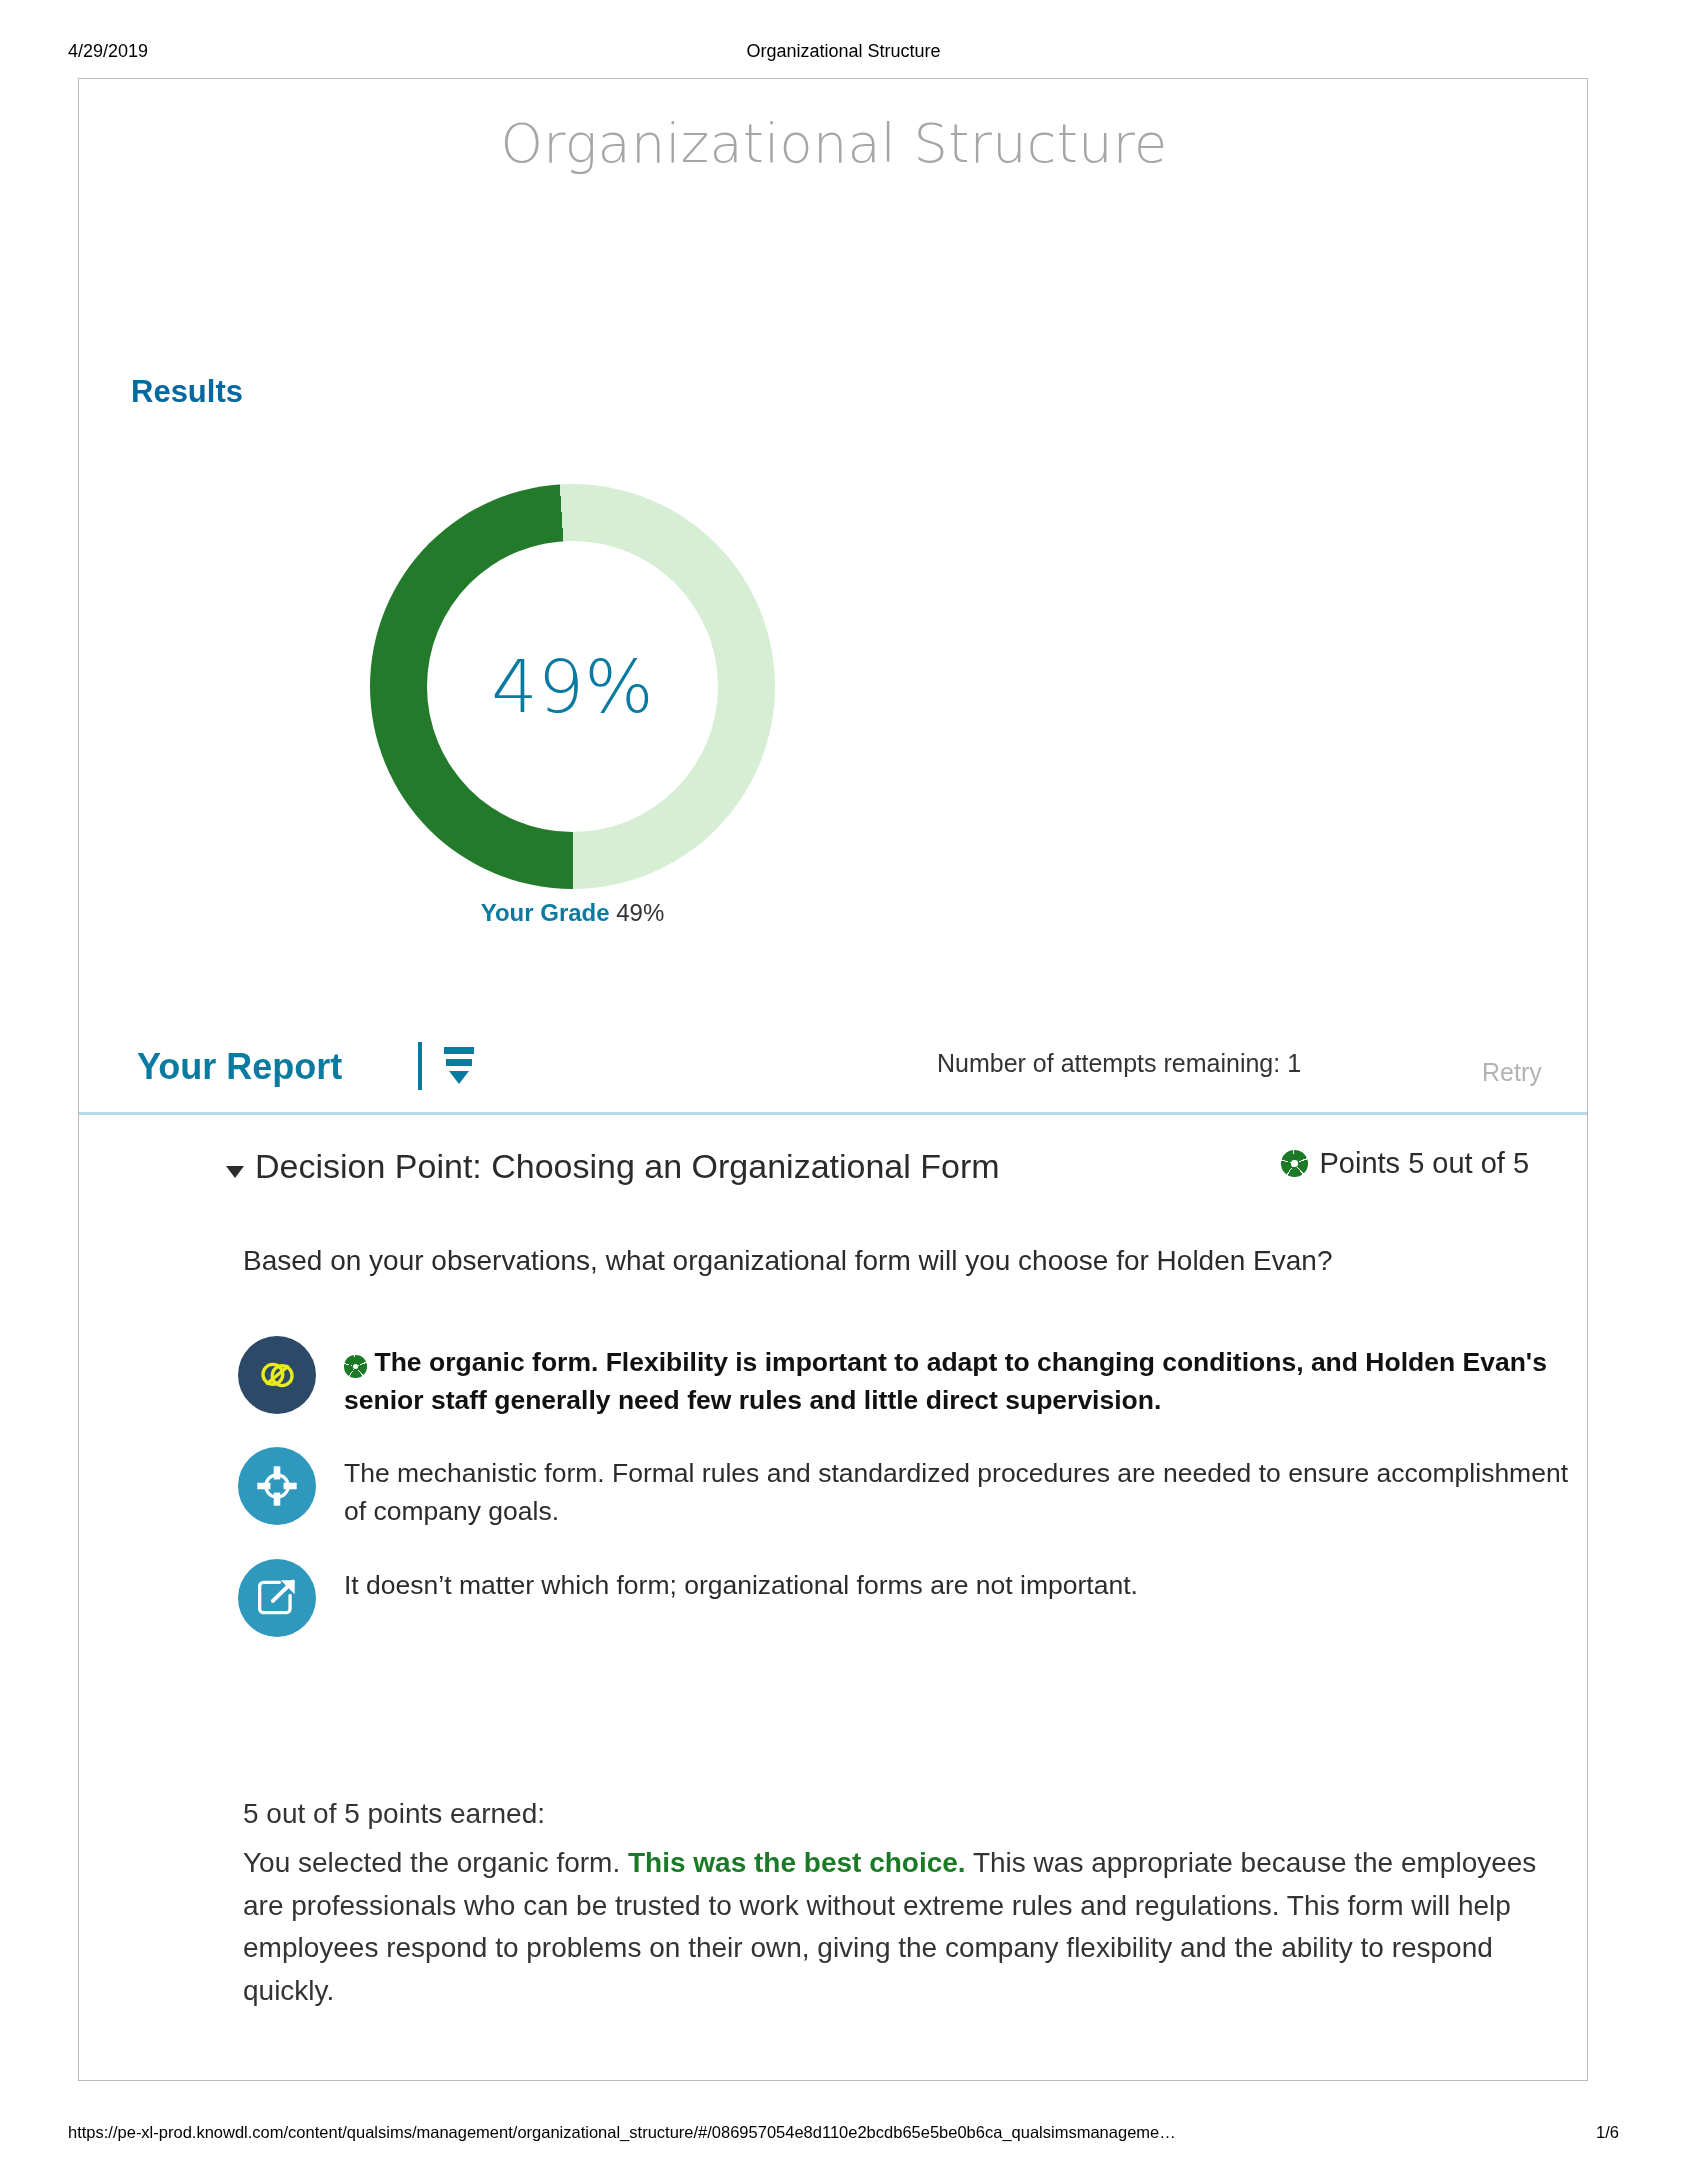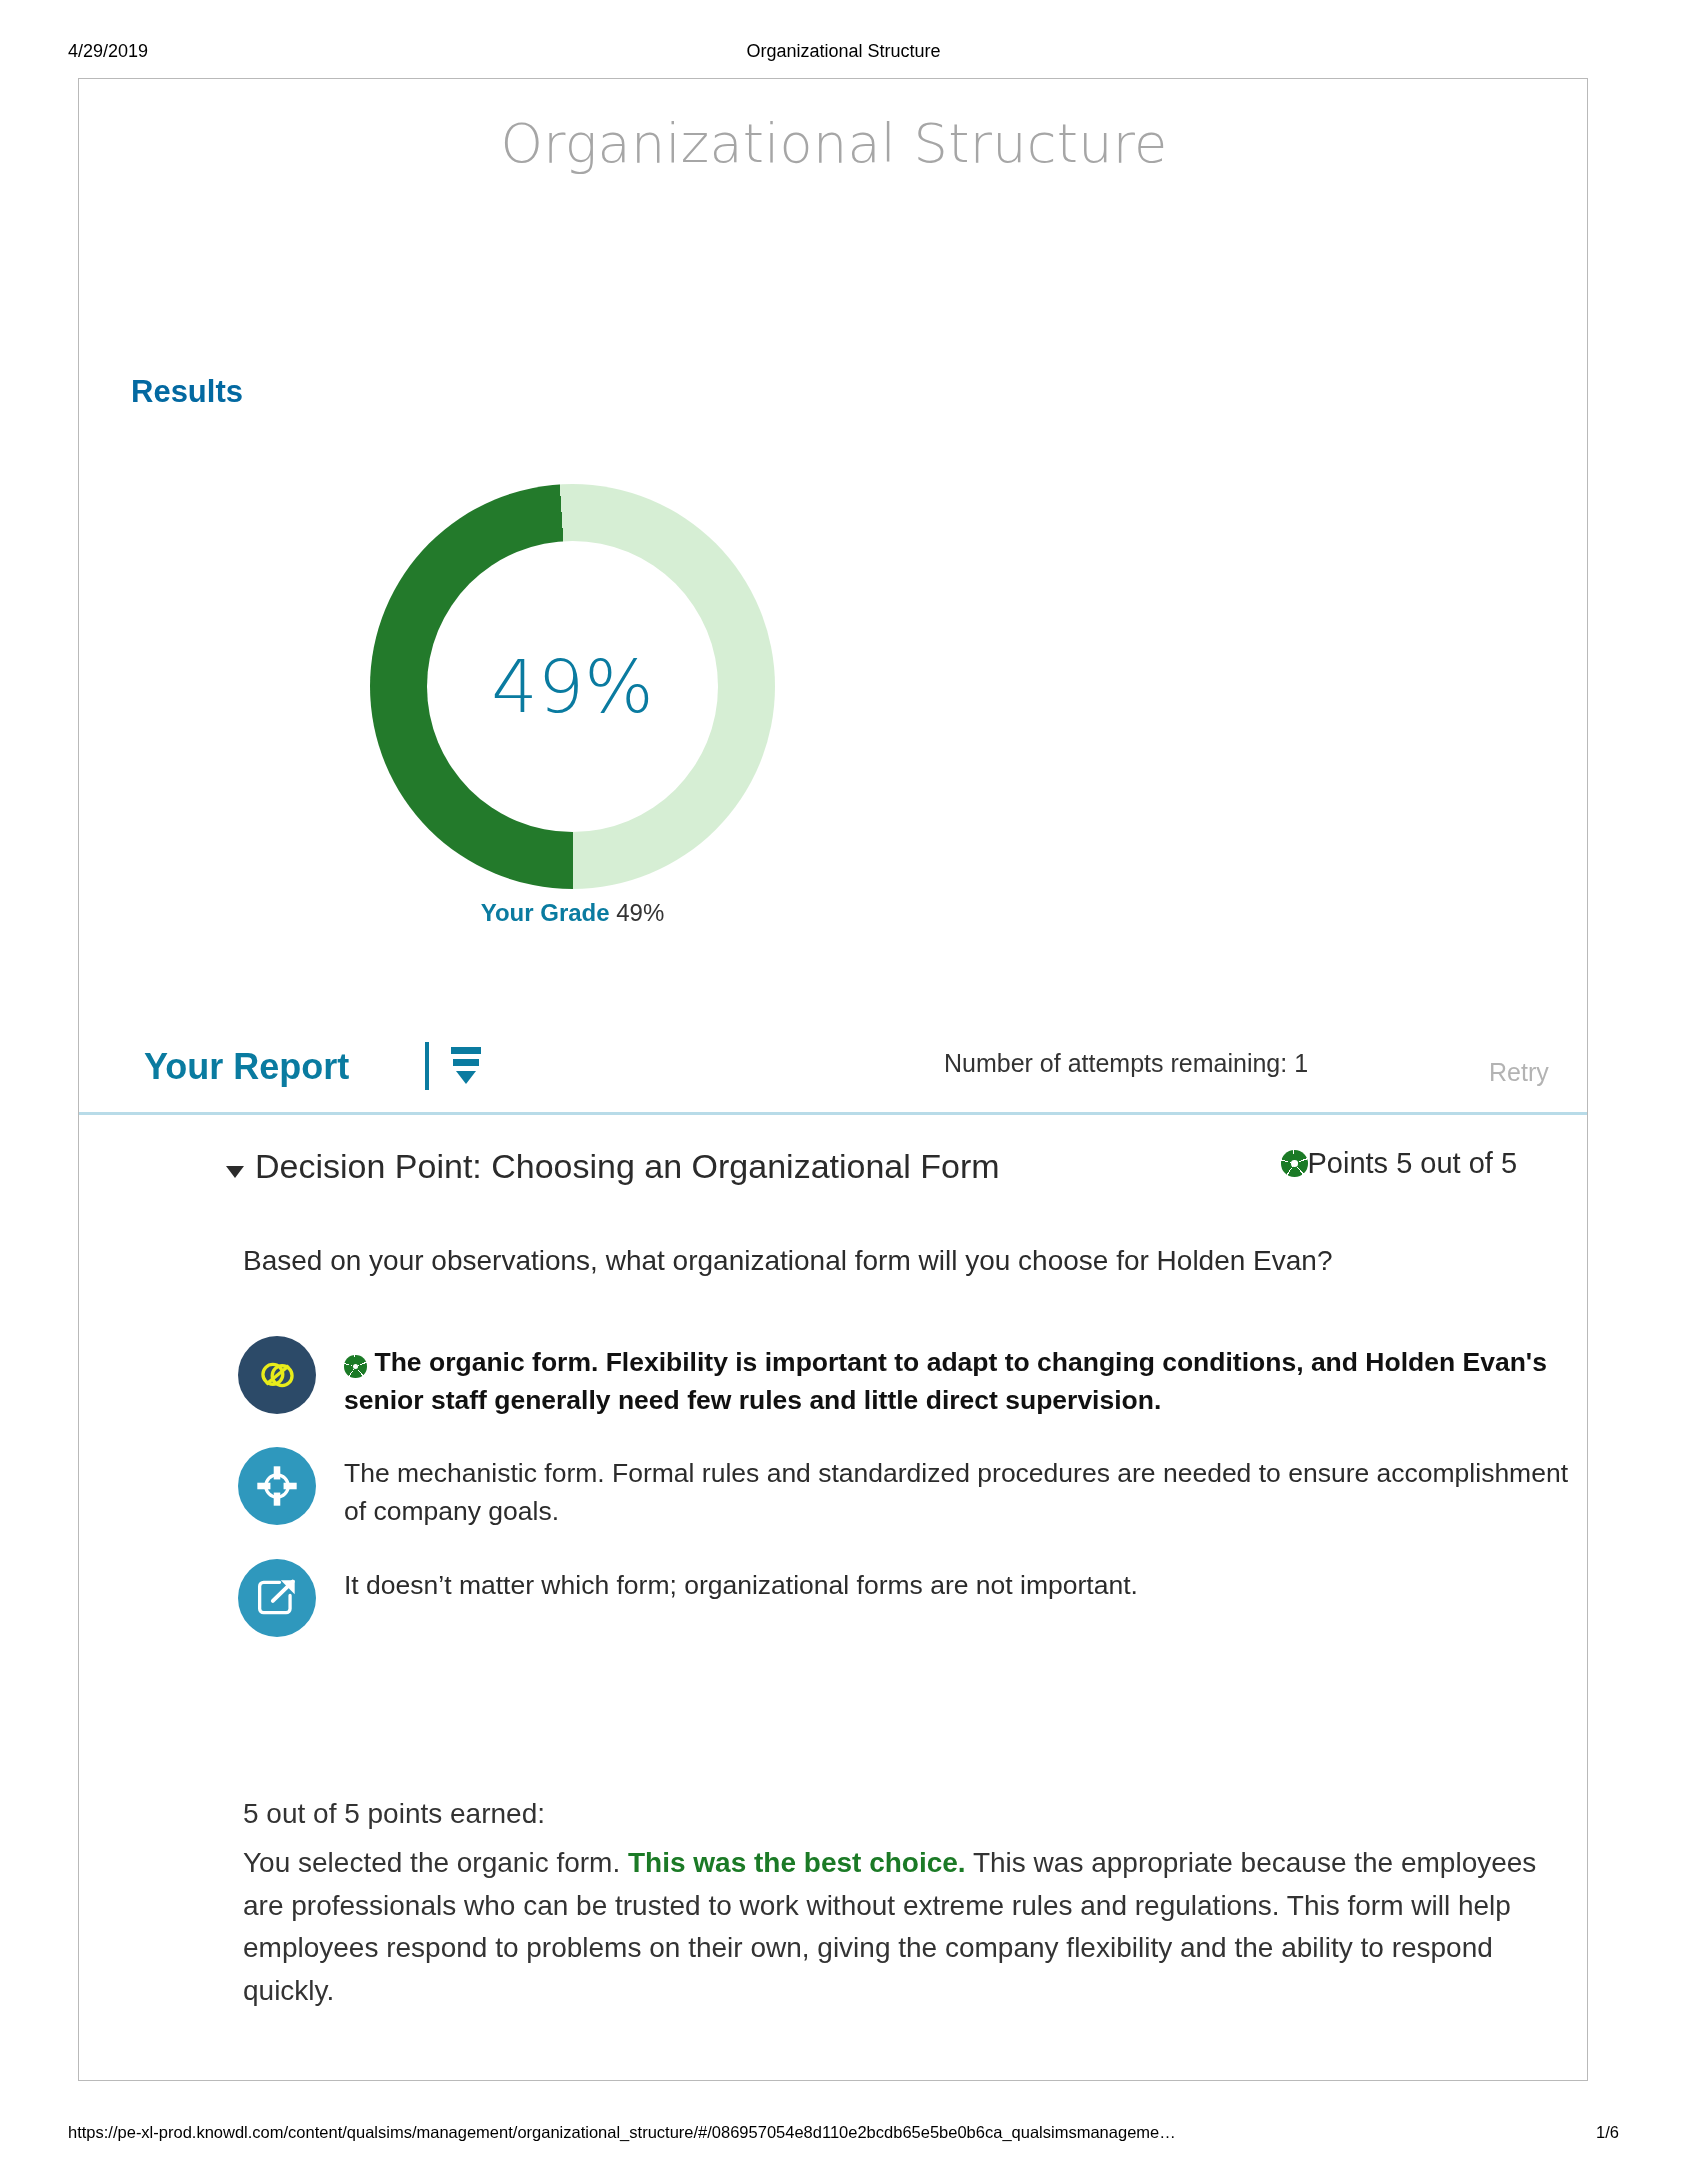--- a/index.html
+++ b/index.html
@@ -228,7 +228,7 @@
   .report-bar {
     position: absolute;
     top: 951px;
-    left: 13px;
+    left: 6px;
     width: 1510px;
     height: 89px;
     text-align: center;

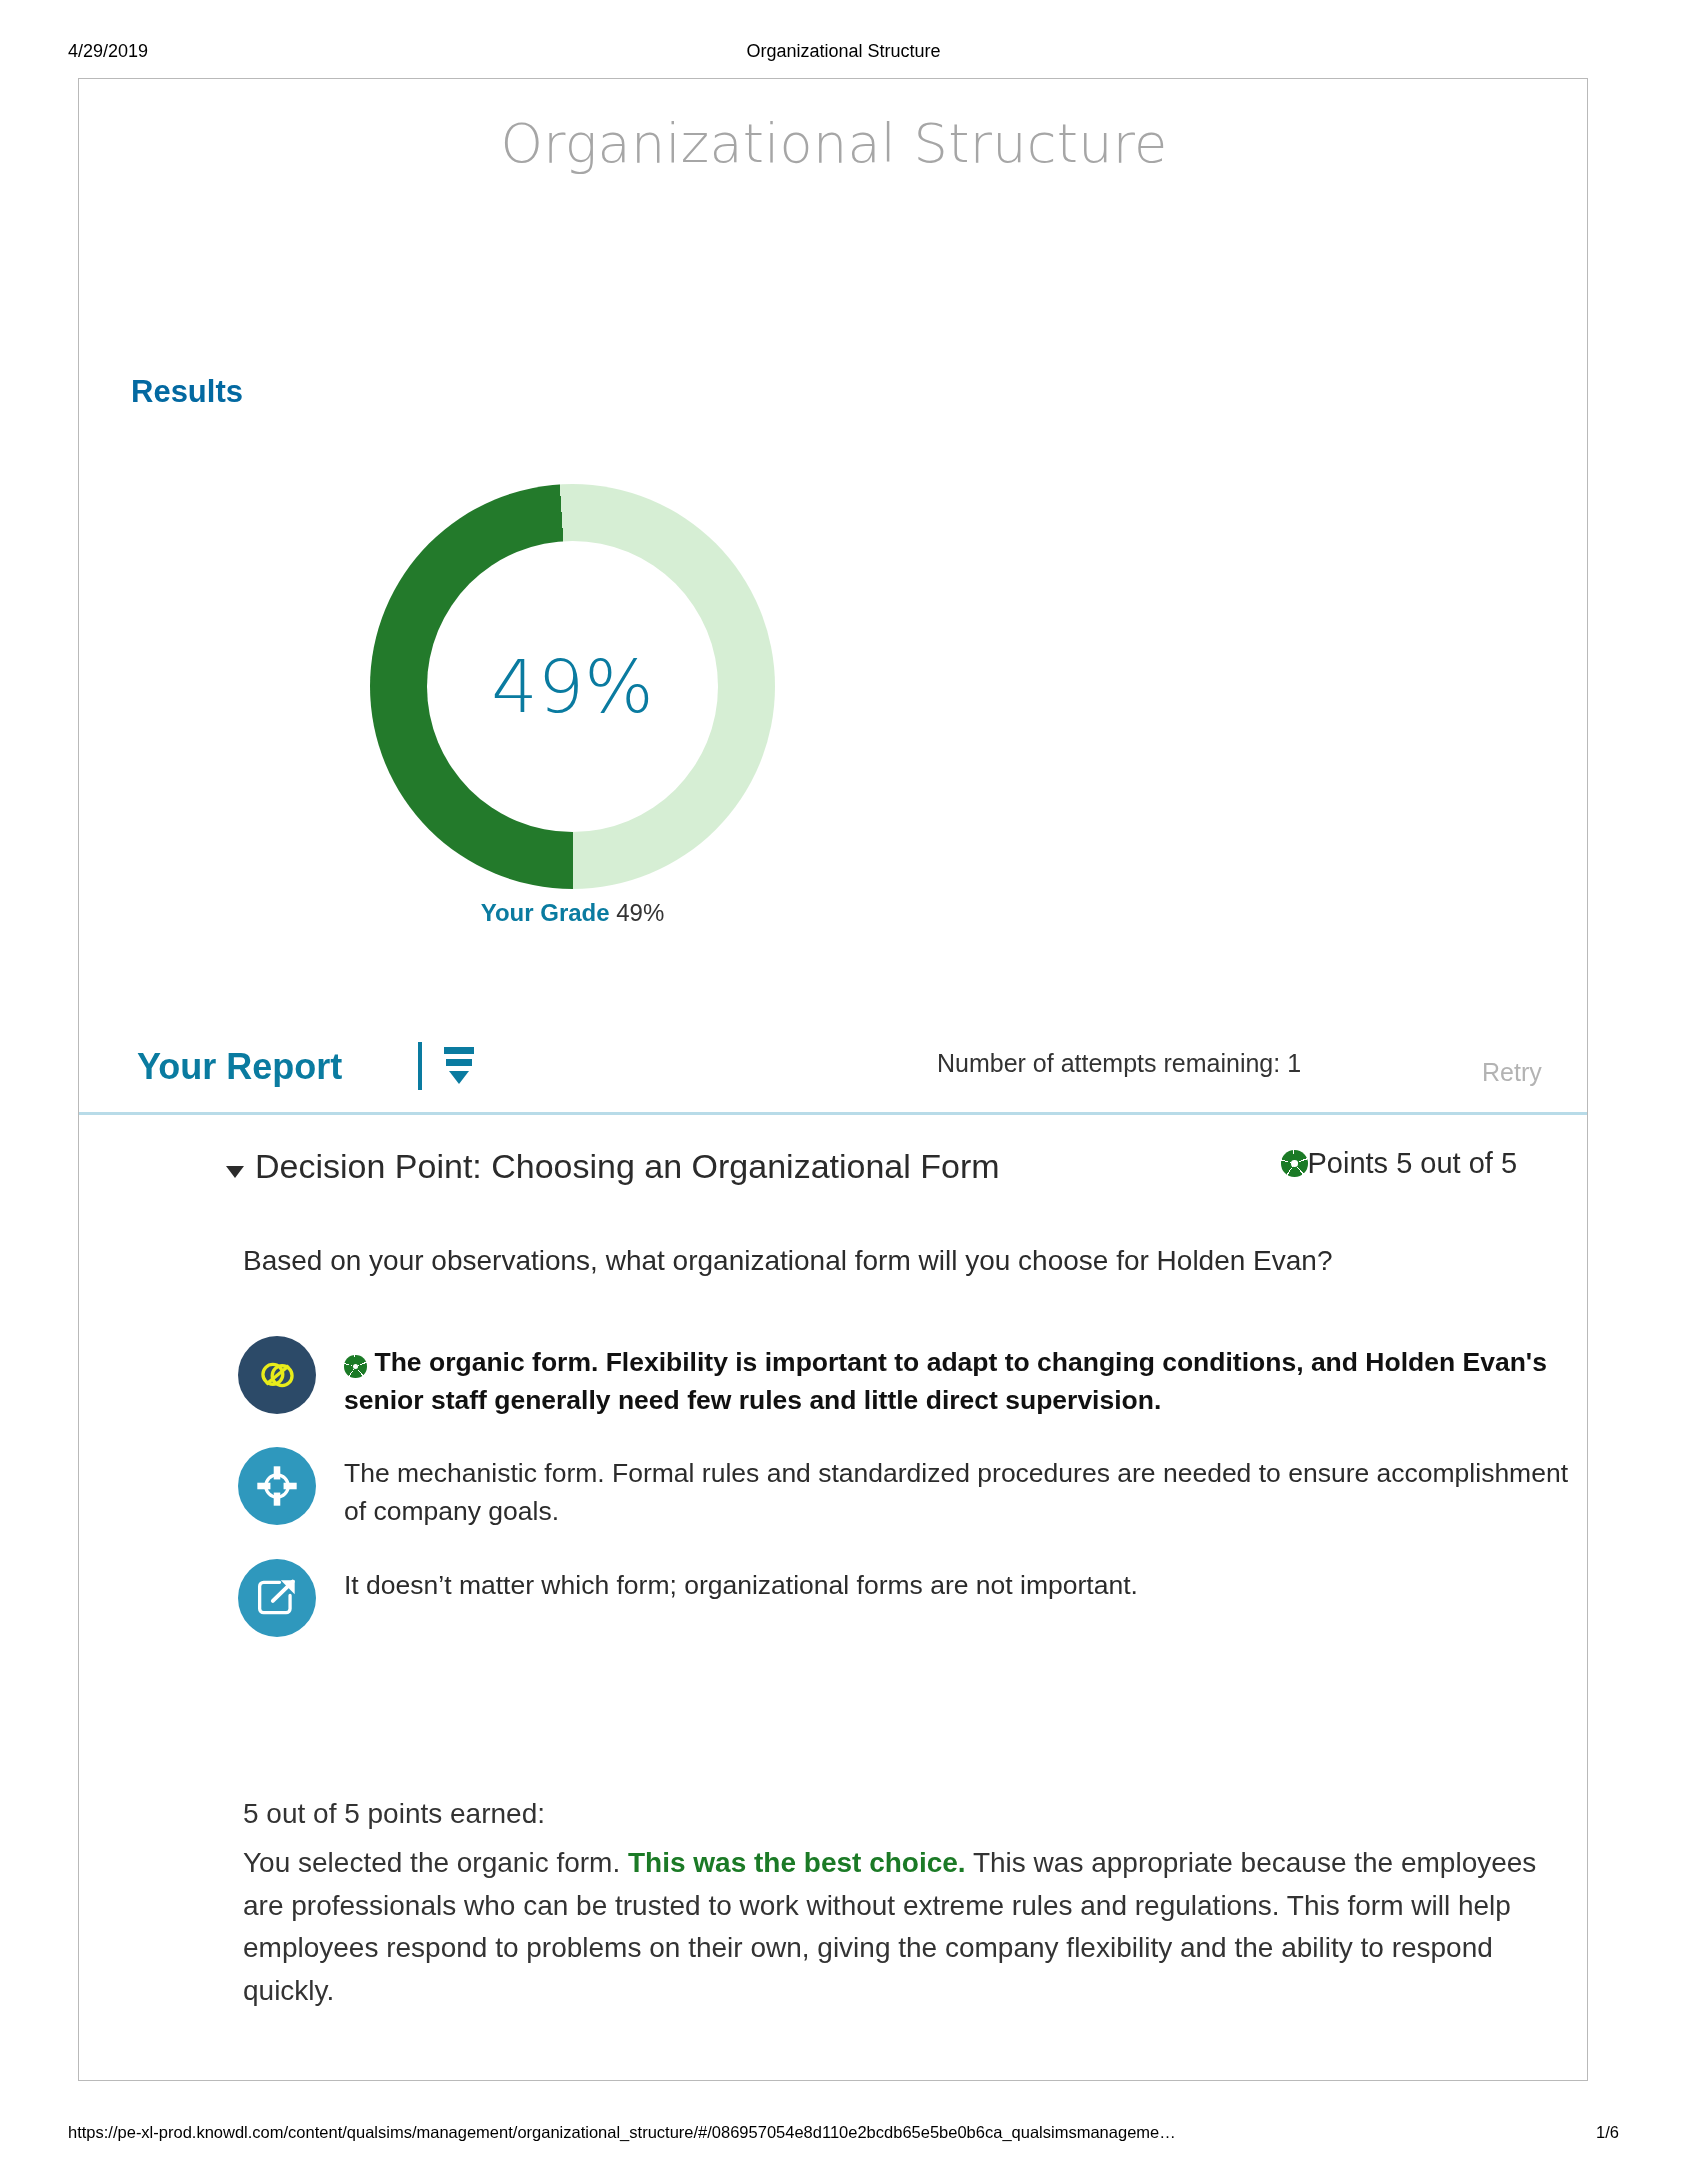--- a/index.html
+++ b/index.html
@@ -334,6 +334,7 @@
     white-space: nowrap;
     display: flex;
     align-items: center;
+    gap: 12px;
   }
 
   

